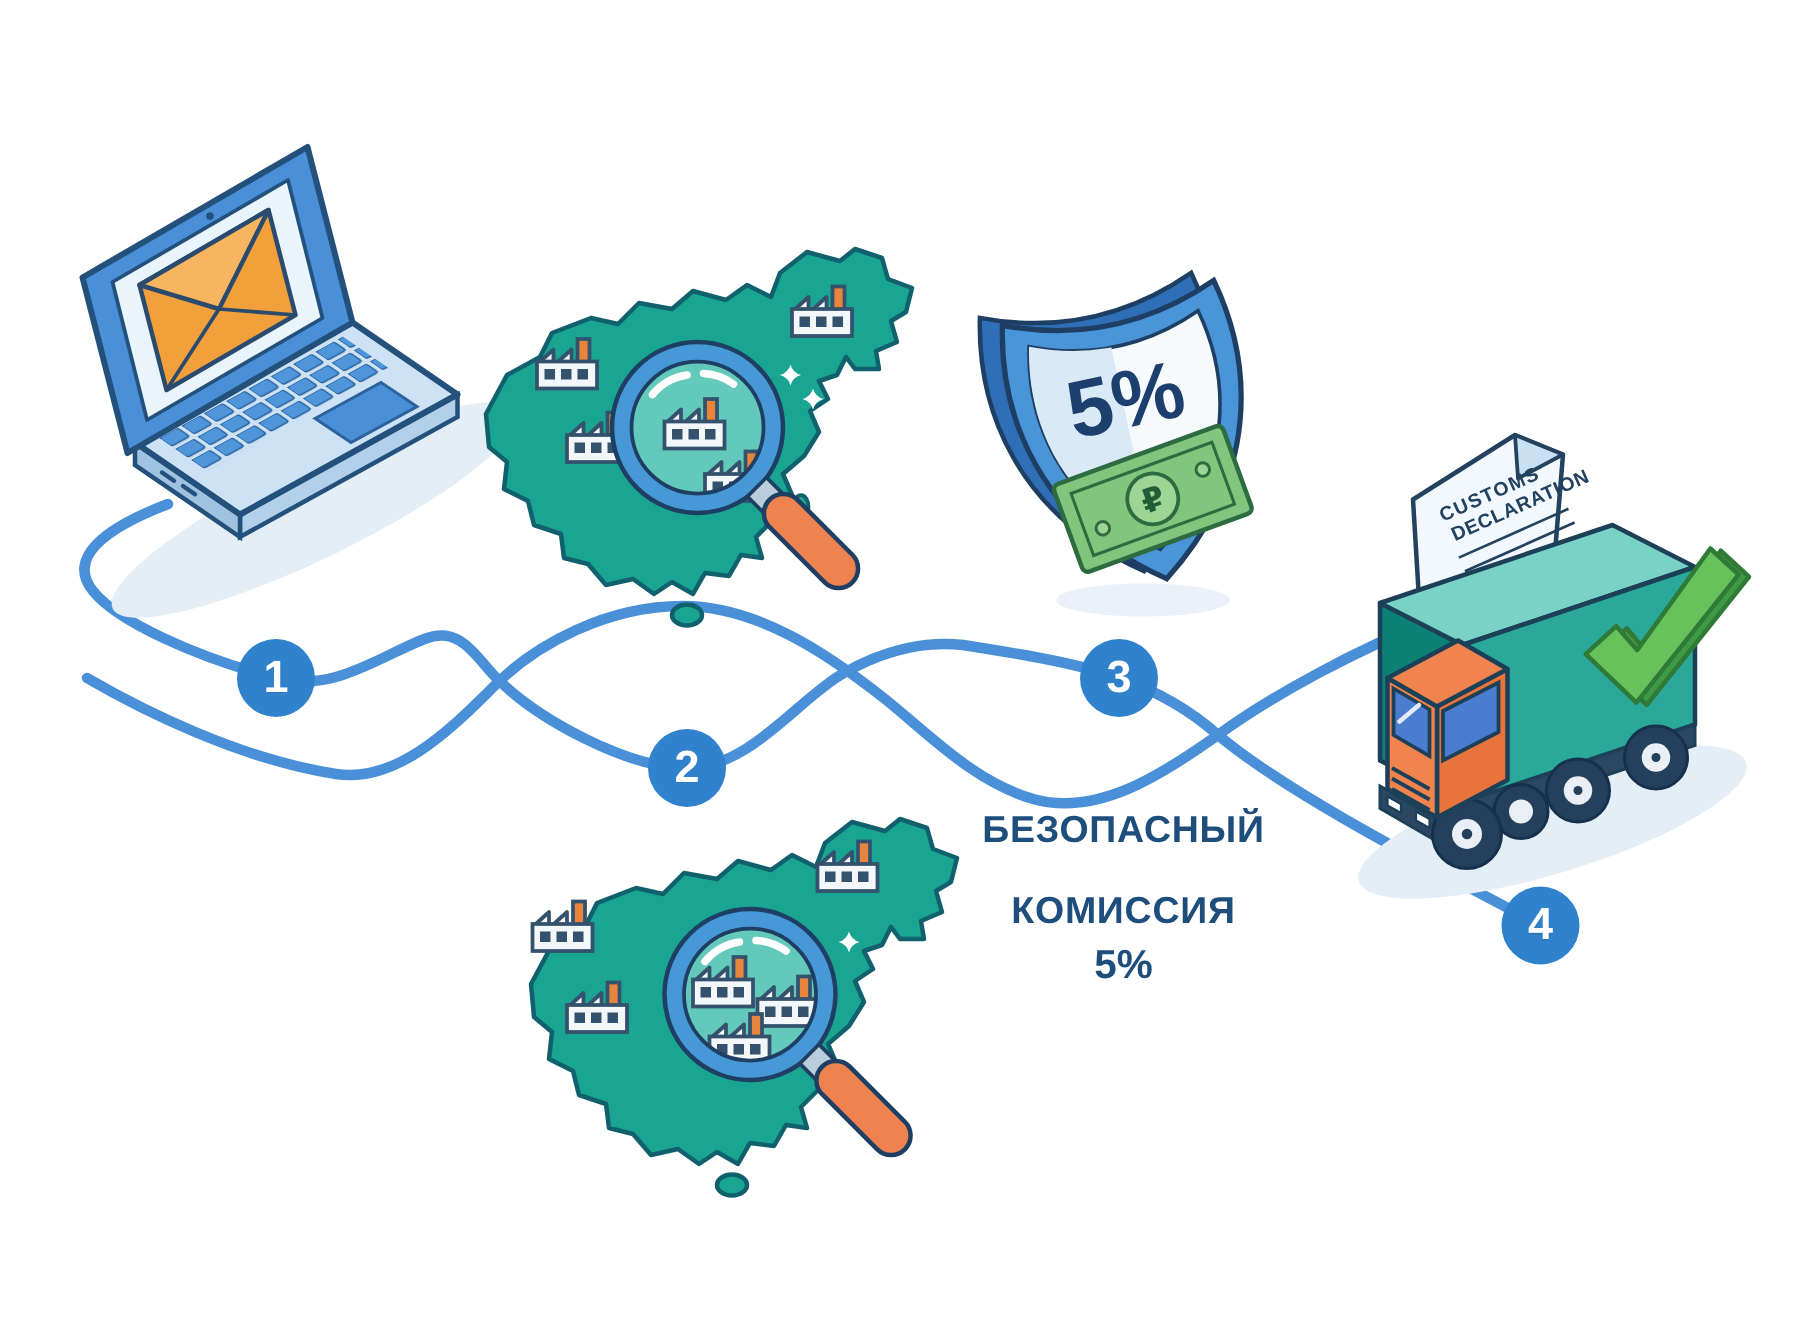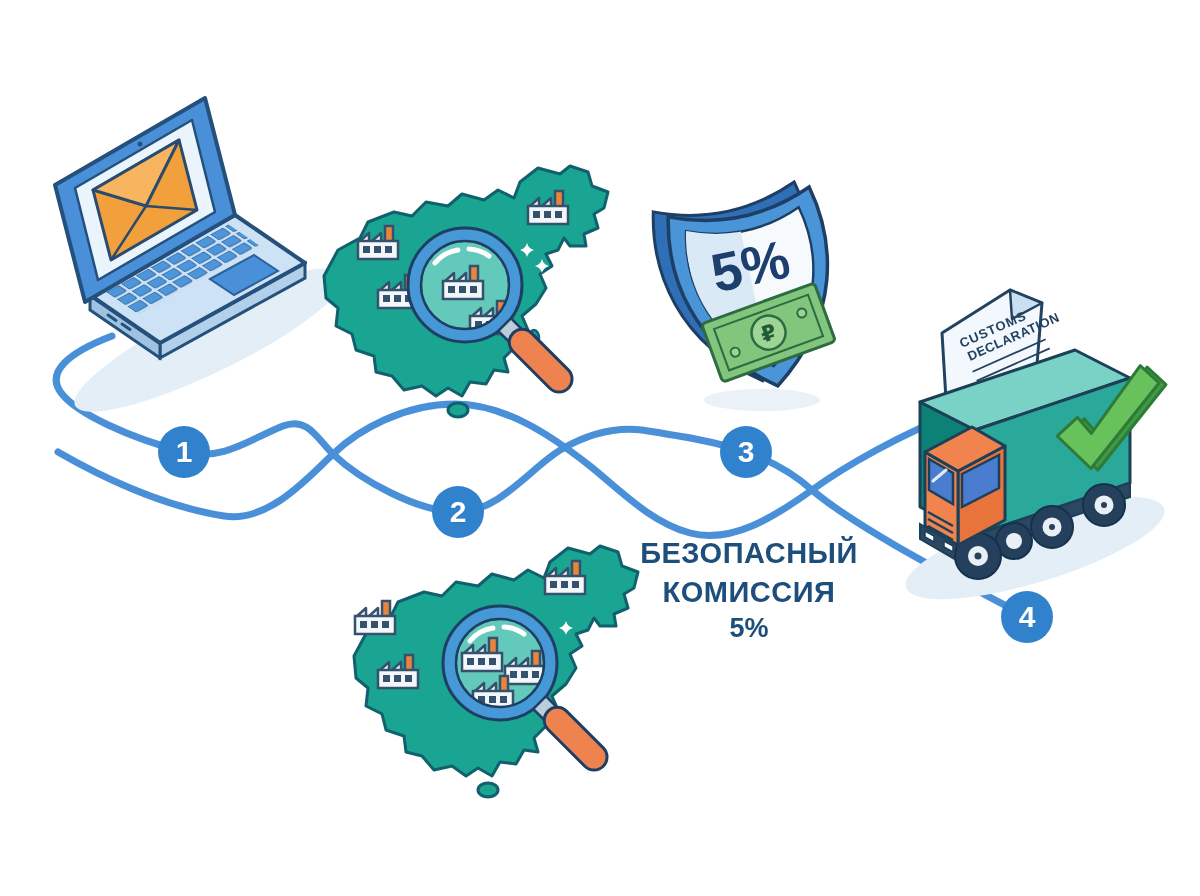--- a/index.html
+++ b/index.html
@@ -13,7 +13,7 @@
                text-shadow:0 1px 0 rgba(0,0,0,0.08);}
   .note{position:absolute;left:618px;top:536px;width:262px;text-align:center;
         color:#1d4e7c;font-weight:700;letter-spacing:.5px;}
-  .note .l{font-size:29px;line-height:35px;}
+  .note .l{font-size:25px;line-height:35px;}
   .note .l3{margin-top:4px;}
   .note .l4{font-size:27px;line-height:32px;margin-top:2px;letter-spacing:0;}
 </style>

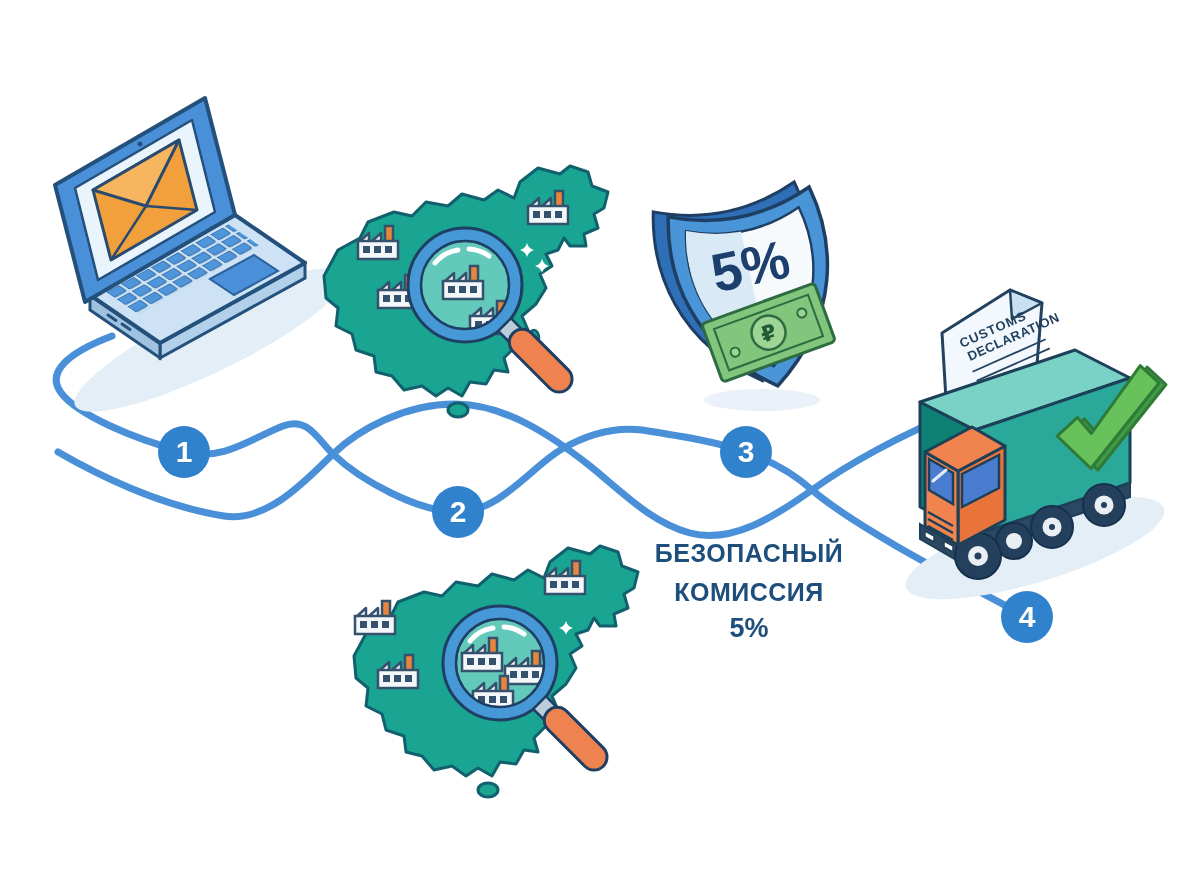--- a/index.html
+++ b/index.html
@@ -14,7 +14,7 @@
   .note{position:absolute;left:618px;top:536px;width:262px;text-align:center;
         color:#1d4e7c;font-weight:700;letter-spacing:.5px;}
   .note .l{font-size:25px;line-height:35px;}
-  .note .l3{margin-top:4px;}
+  .note .l3{margin-top:19px;}
   .note .l4{font-size:27px;line-height:32px;margin-top:2px;letter-spacing:0;}
 </style>
 </head>

